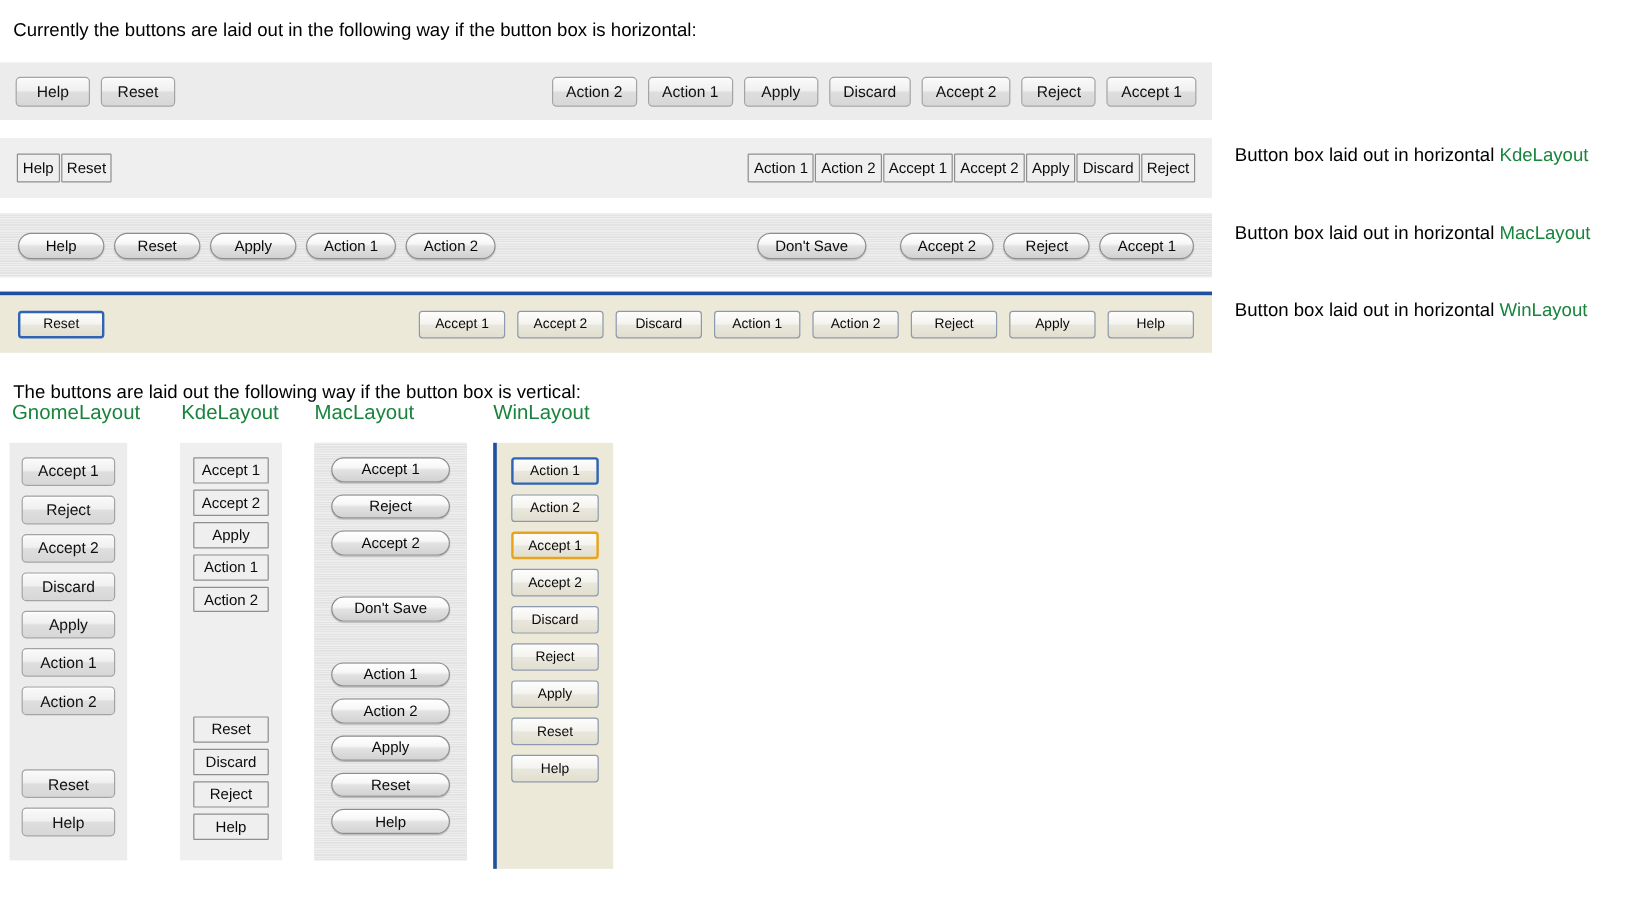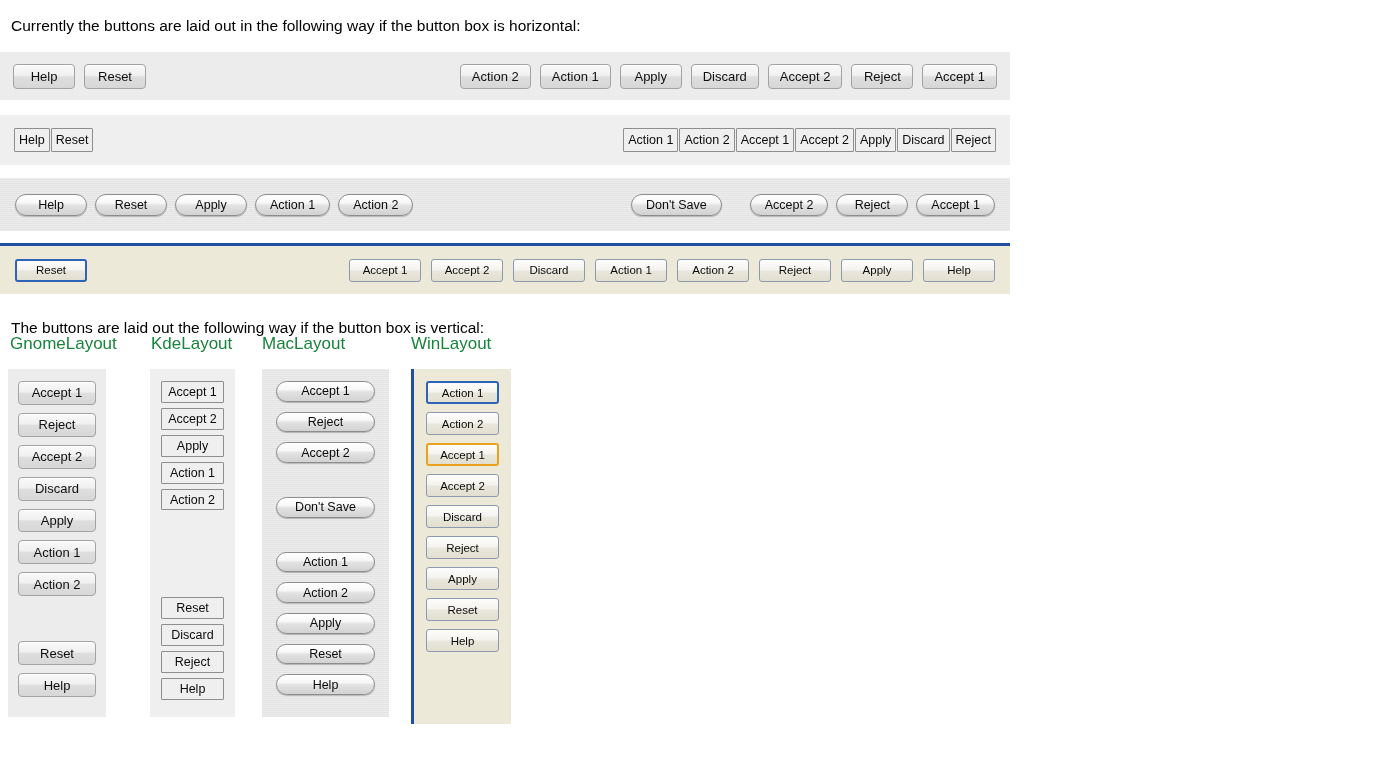--- a/index.html
+++ b/index.html
@@ -201,6 +201,7 @@
           <button class="kde" style="margin-left: 1px;">Reject</button>
         </div>
       </div>
+      <div class="h-caption" style="margin-top: 7px;"><span>Button box laid out in horizontal </span><span class="layout-name">KdeLayout</span></div>
     </div>
     <div class="h-row-wrap" style="position: absolute; left: 0px; top: 126px;">
       <div class="h-box mac-bg" style="height: 53px; padding: 0px 15px;">

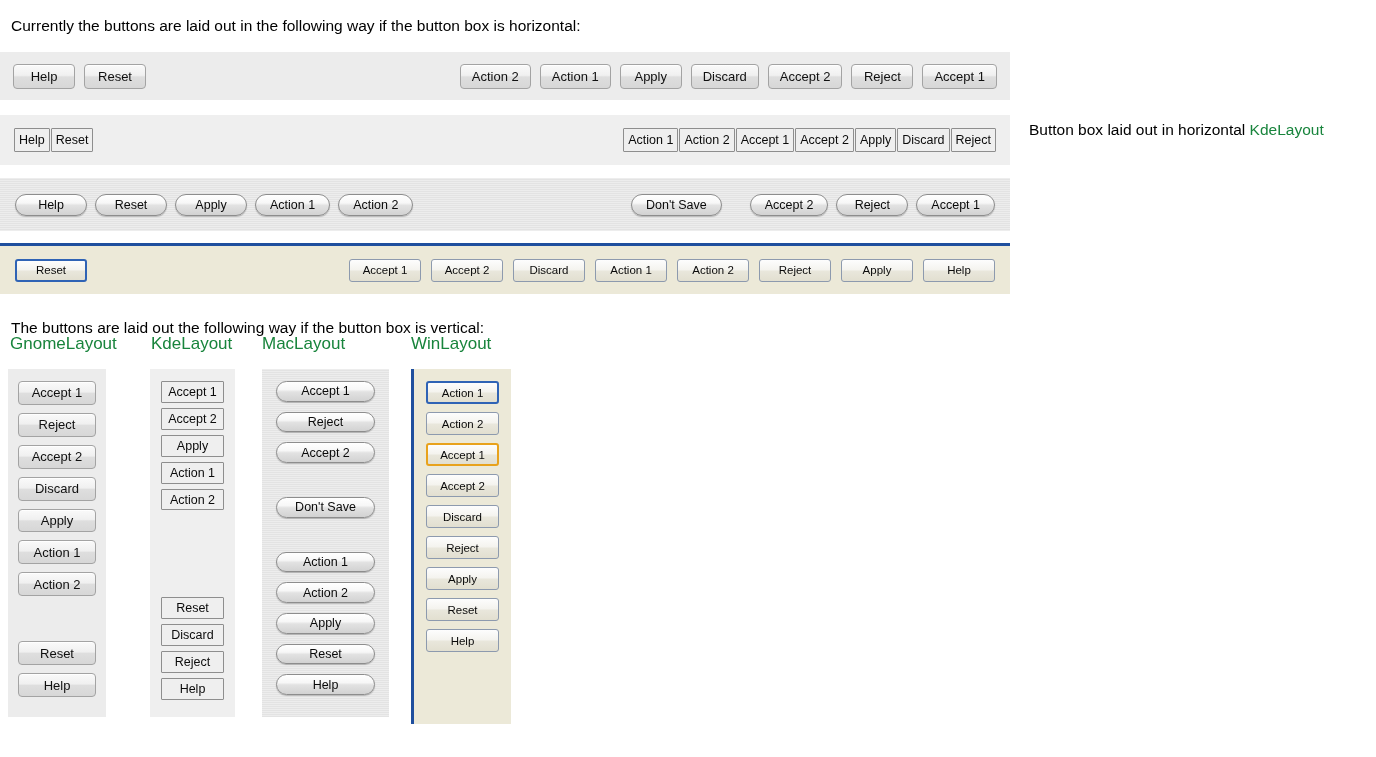--- a/index.html
+++ b/index.html
@@ -220,6 +220,7 @@
           <button class="mac" style="margin-left: 8px;">Accept 1</button>
         </div>
       </div>
+      <div class="h-caption" style="margin-top: 9px;"><span>Button box laid out in horizontal </span><span class="layout-name">MacLayout</span></div>
     </div>
     <div class="h-row-wrap" style="position: absolute; left: 0px; top: 191px;">
       <div class="h-box win-bg" style="height: 51px; padding: 0px 15px;">

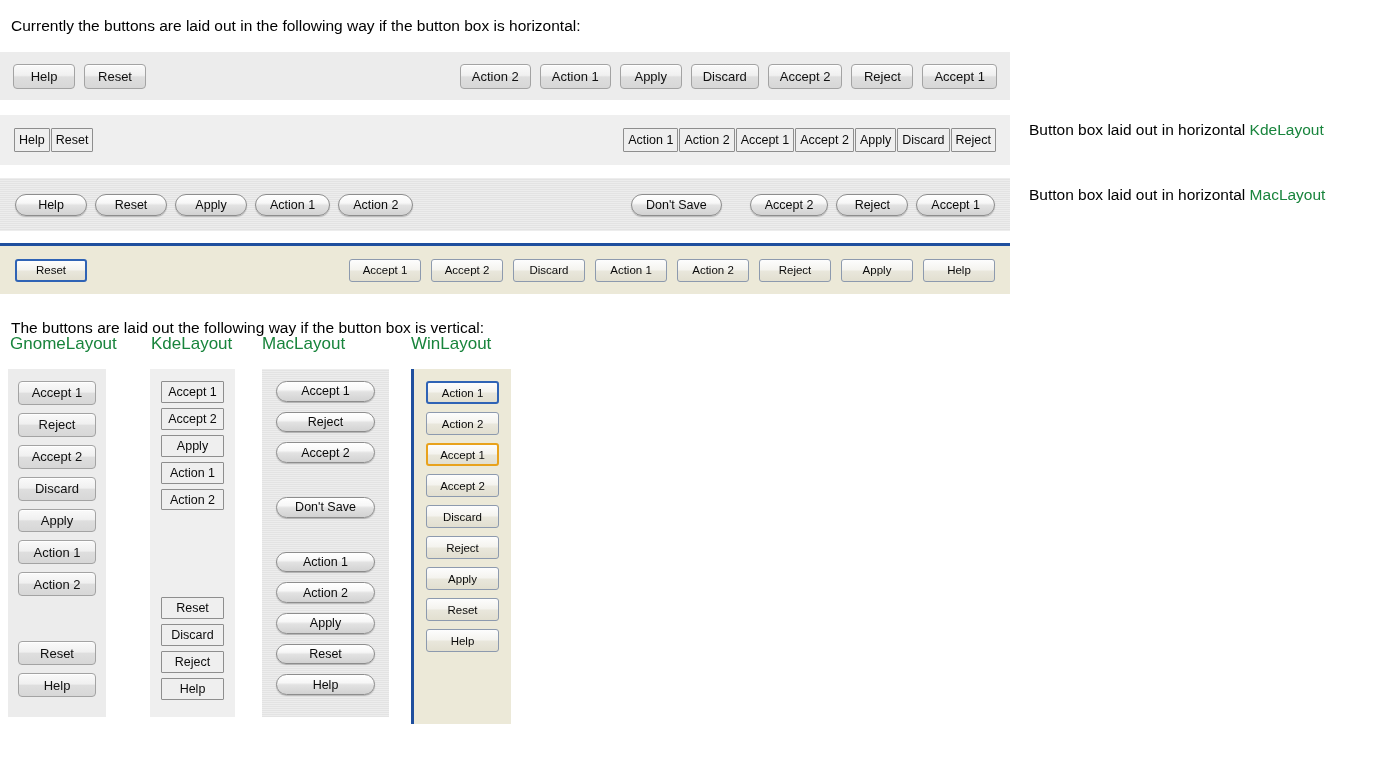--- a/index.html
+++ b/index.html
@@ -239,6 +239,7 @@
           <button class="win" style="margin-left: 10px;">Help</button>
         </div>
       </div>
+      <div class="h-caption" style="margin-top: 8px;"><span>Button box laid out in horizontal </span><span class="layout-name">WinLayout</span></div>
     </div>
   </div>
 

